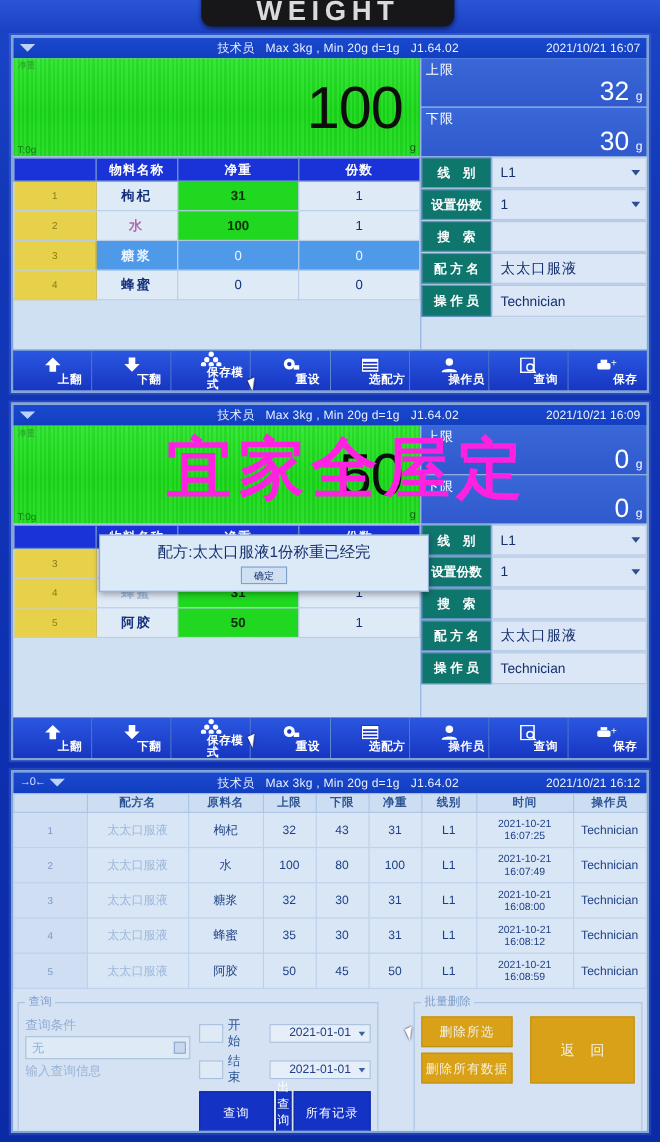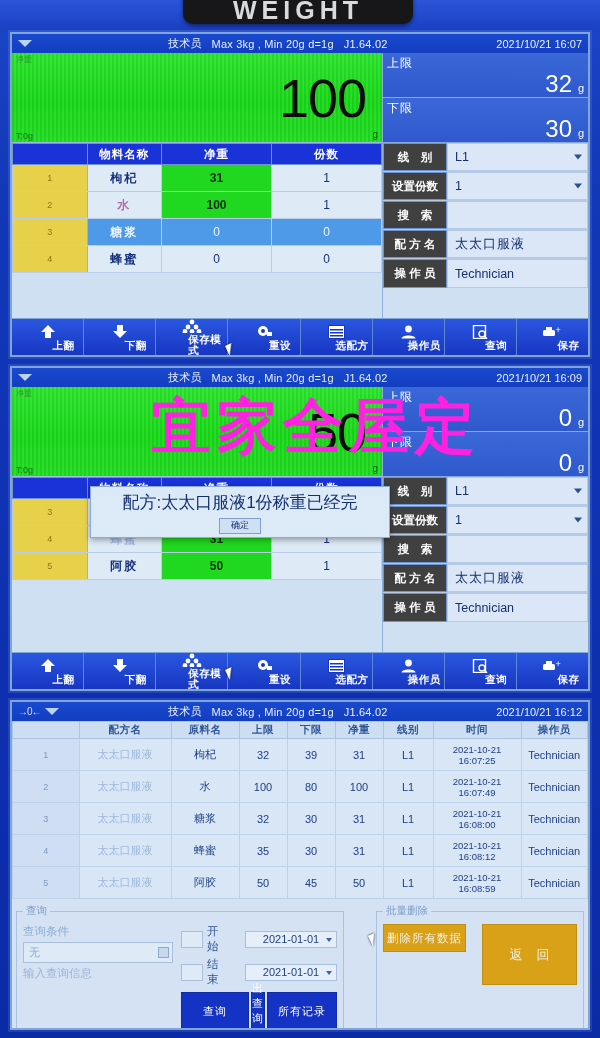--- a/index.html
+++ b/index.html
@@ -44,7 +44,7 @@
   .zero-ic{ font-size:10px; color:#cfe0ff; letter-spacing:-1px; }
   .wedge{ width:0;height:0; border-left:7px solid transparent;
           border-right:7px solid transparent; border-top:7px solid #bcd3f5; }
-  .sb-mid{ flex:1; display:flex; align-items:center; justify-content:flex-start; gap:10px;
+  .sb-mid{ flex:1; display:flex; align-items:center; justify-content:center; gap:10px;
            font-size:11px; white-space:nowrap; letter-spacing:.2px;}
   .sb-right{ width:135px; text-align:right; font-size:11px; white-space:nowrap;}
 

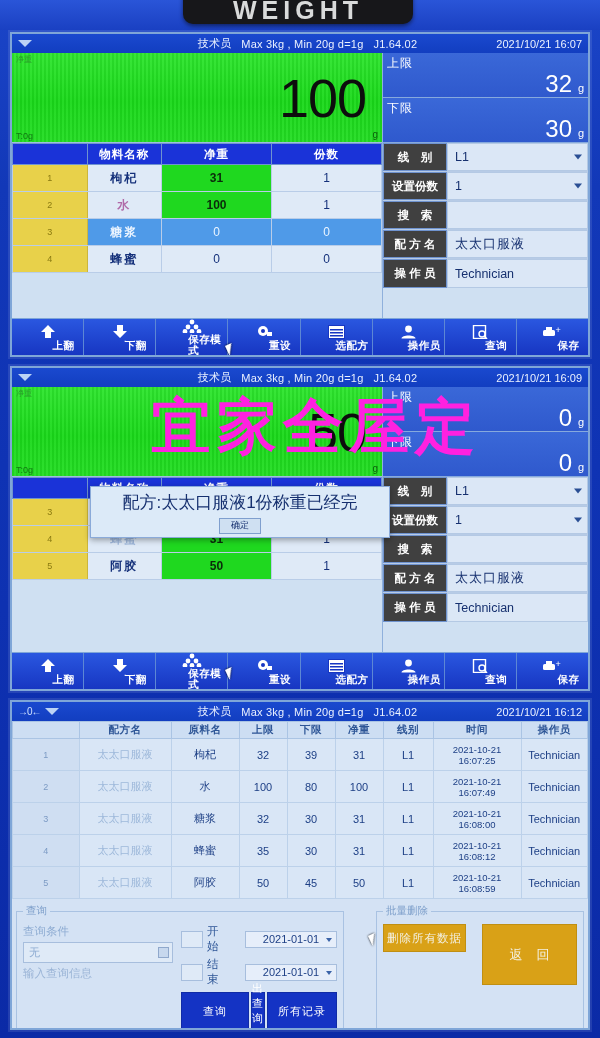--- a/index.html
+++ b/index.html
@@ -98,7 +98,7 @@
 
   .frow{ display:flex; height:29px; border-bottom:1px solid #b7cbe6; }
   .frow .fl{
-    width:64px; background:#404040; color:#fff; font-size:11.5px;
+    width:64px; background:#0f766e; color:#fff; font-size:11.5px;
     display:flex; align-items:center; justify-content:space-around;
     border:1px solid #6f93cf; font-weight:700;
   }

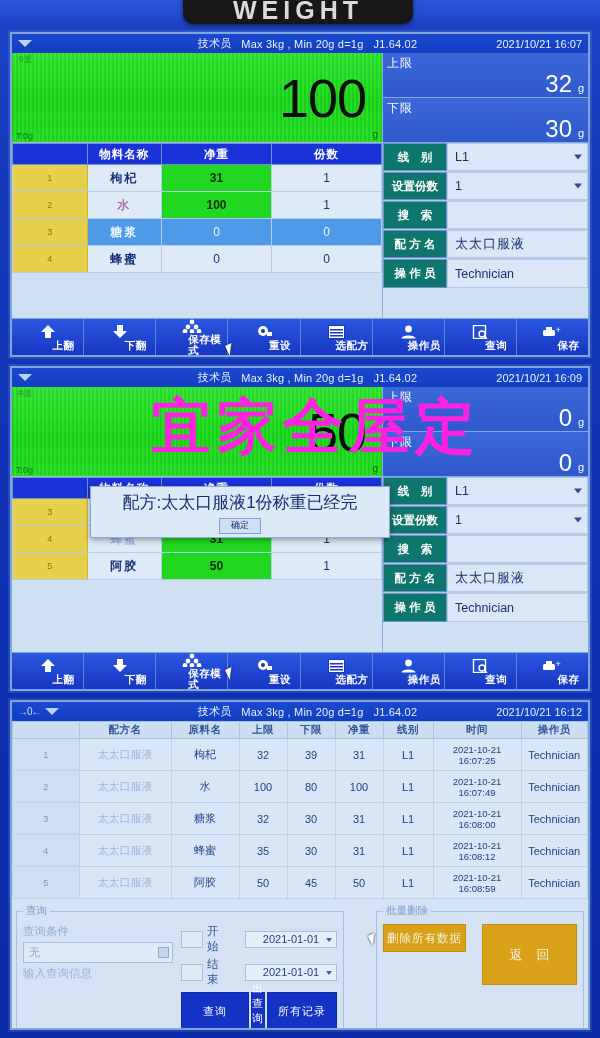--- a/index.html
+++ b/index.html
@@ -147,7 +147,7 @@
     display:flex; flex-direction:column; align-items:center; justify-content:center;
     box-shadow:0 2px 6px rgba(0,0,0,.35);
   }
-  .dialog .msg{ font-size:17px; color:#16306f; white-space:nowrap; }
+  .dialog .msg{ font-size:14px; color:#16306f; white-space:nowrap; }
   .dialog .okbtn{ margin-top:4px; width:42px; height:16px; background:#cfe0f2;
                   border:1px solid #7f9fce; font-size:9px; color:#16306f;
                   display:flex;align-items:center;justify-content:center;}

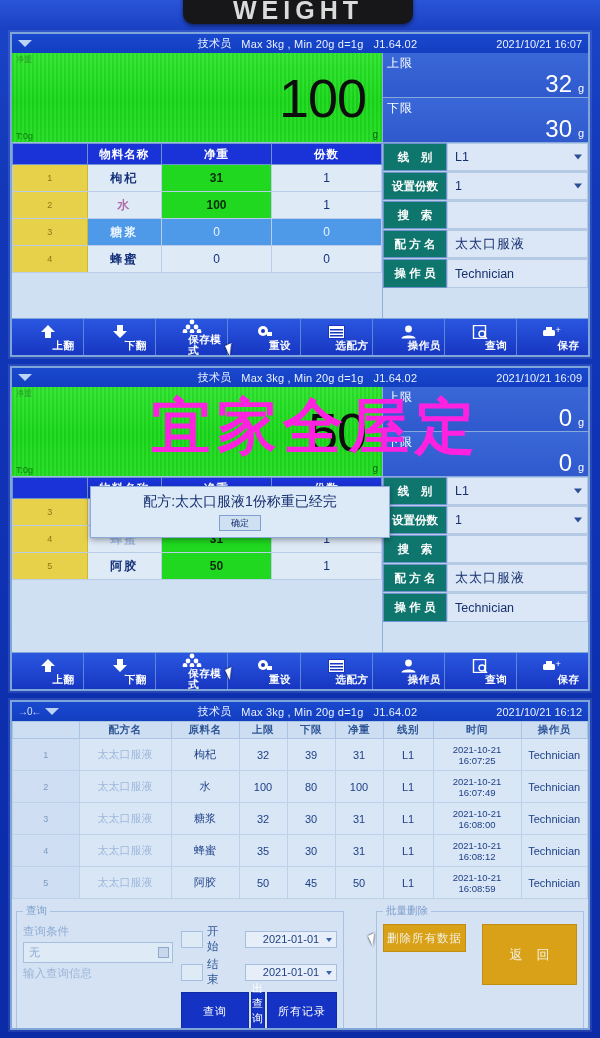--- a/index.html
+++ b/index.html
@@ -629,7 +629,7 @@
           <td class="rname">太太口服液</td>
           <td>枸杞</td>
           <td>32</td>
-          <td>39</td>
+          <td>43</td>
           <td>31</td>
           <td>L1</td>
           <td class="time">

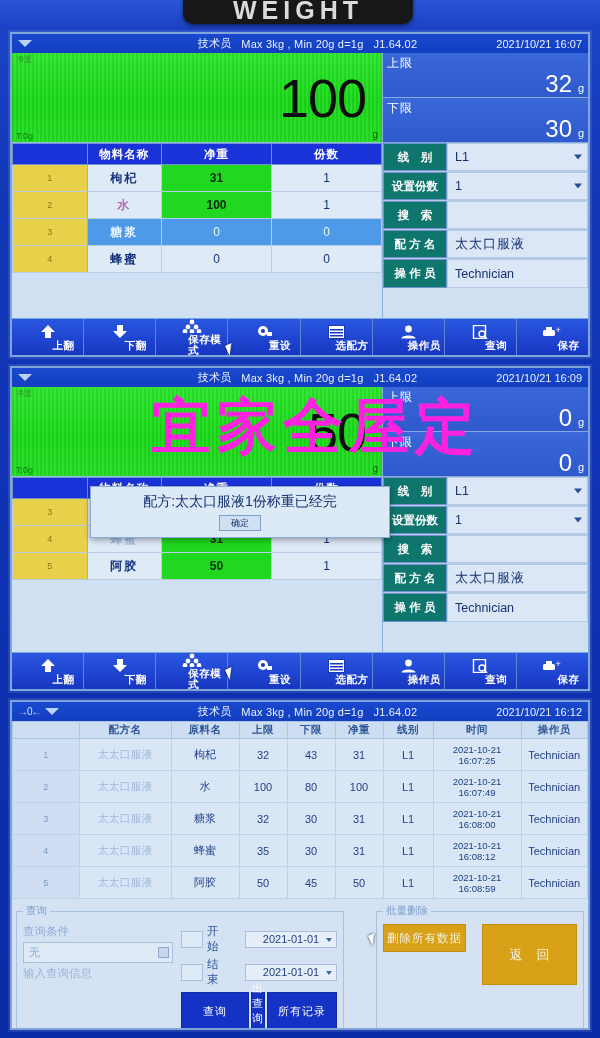--- a/index.html
+++ b/index.html
@@ -737,6 +737,7 @@
       <fieldset class="grp grp-del">
         <legend>批量删除</legend>
         <div class="delcol">
+          <div class="ybtn small">删除所选</div>
           <div class="ybtn small">删除所有数据</div>
         </div>
         <div class="ybtn big">返回</div>

